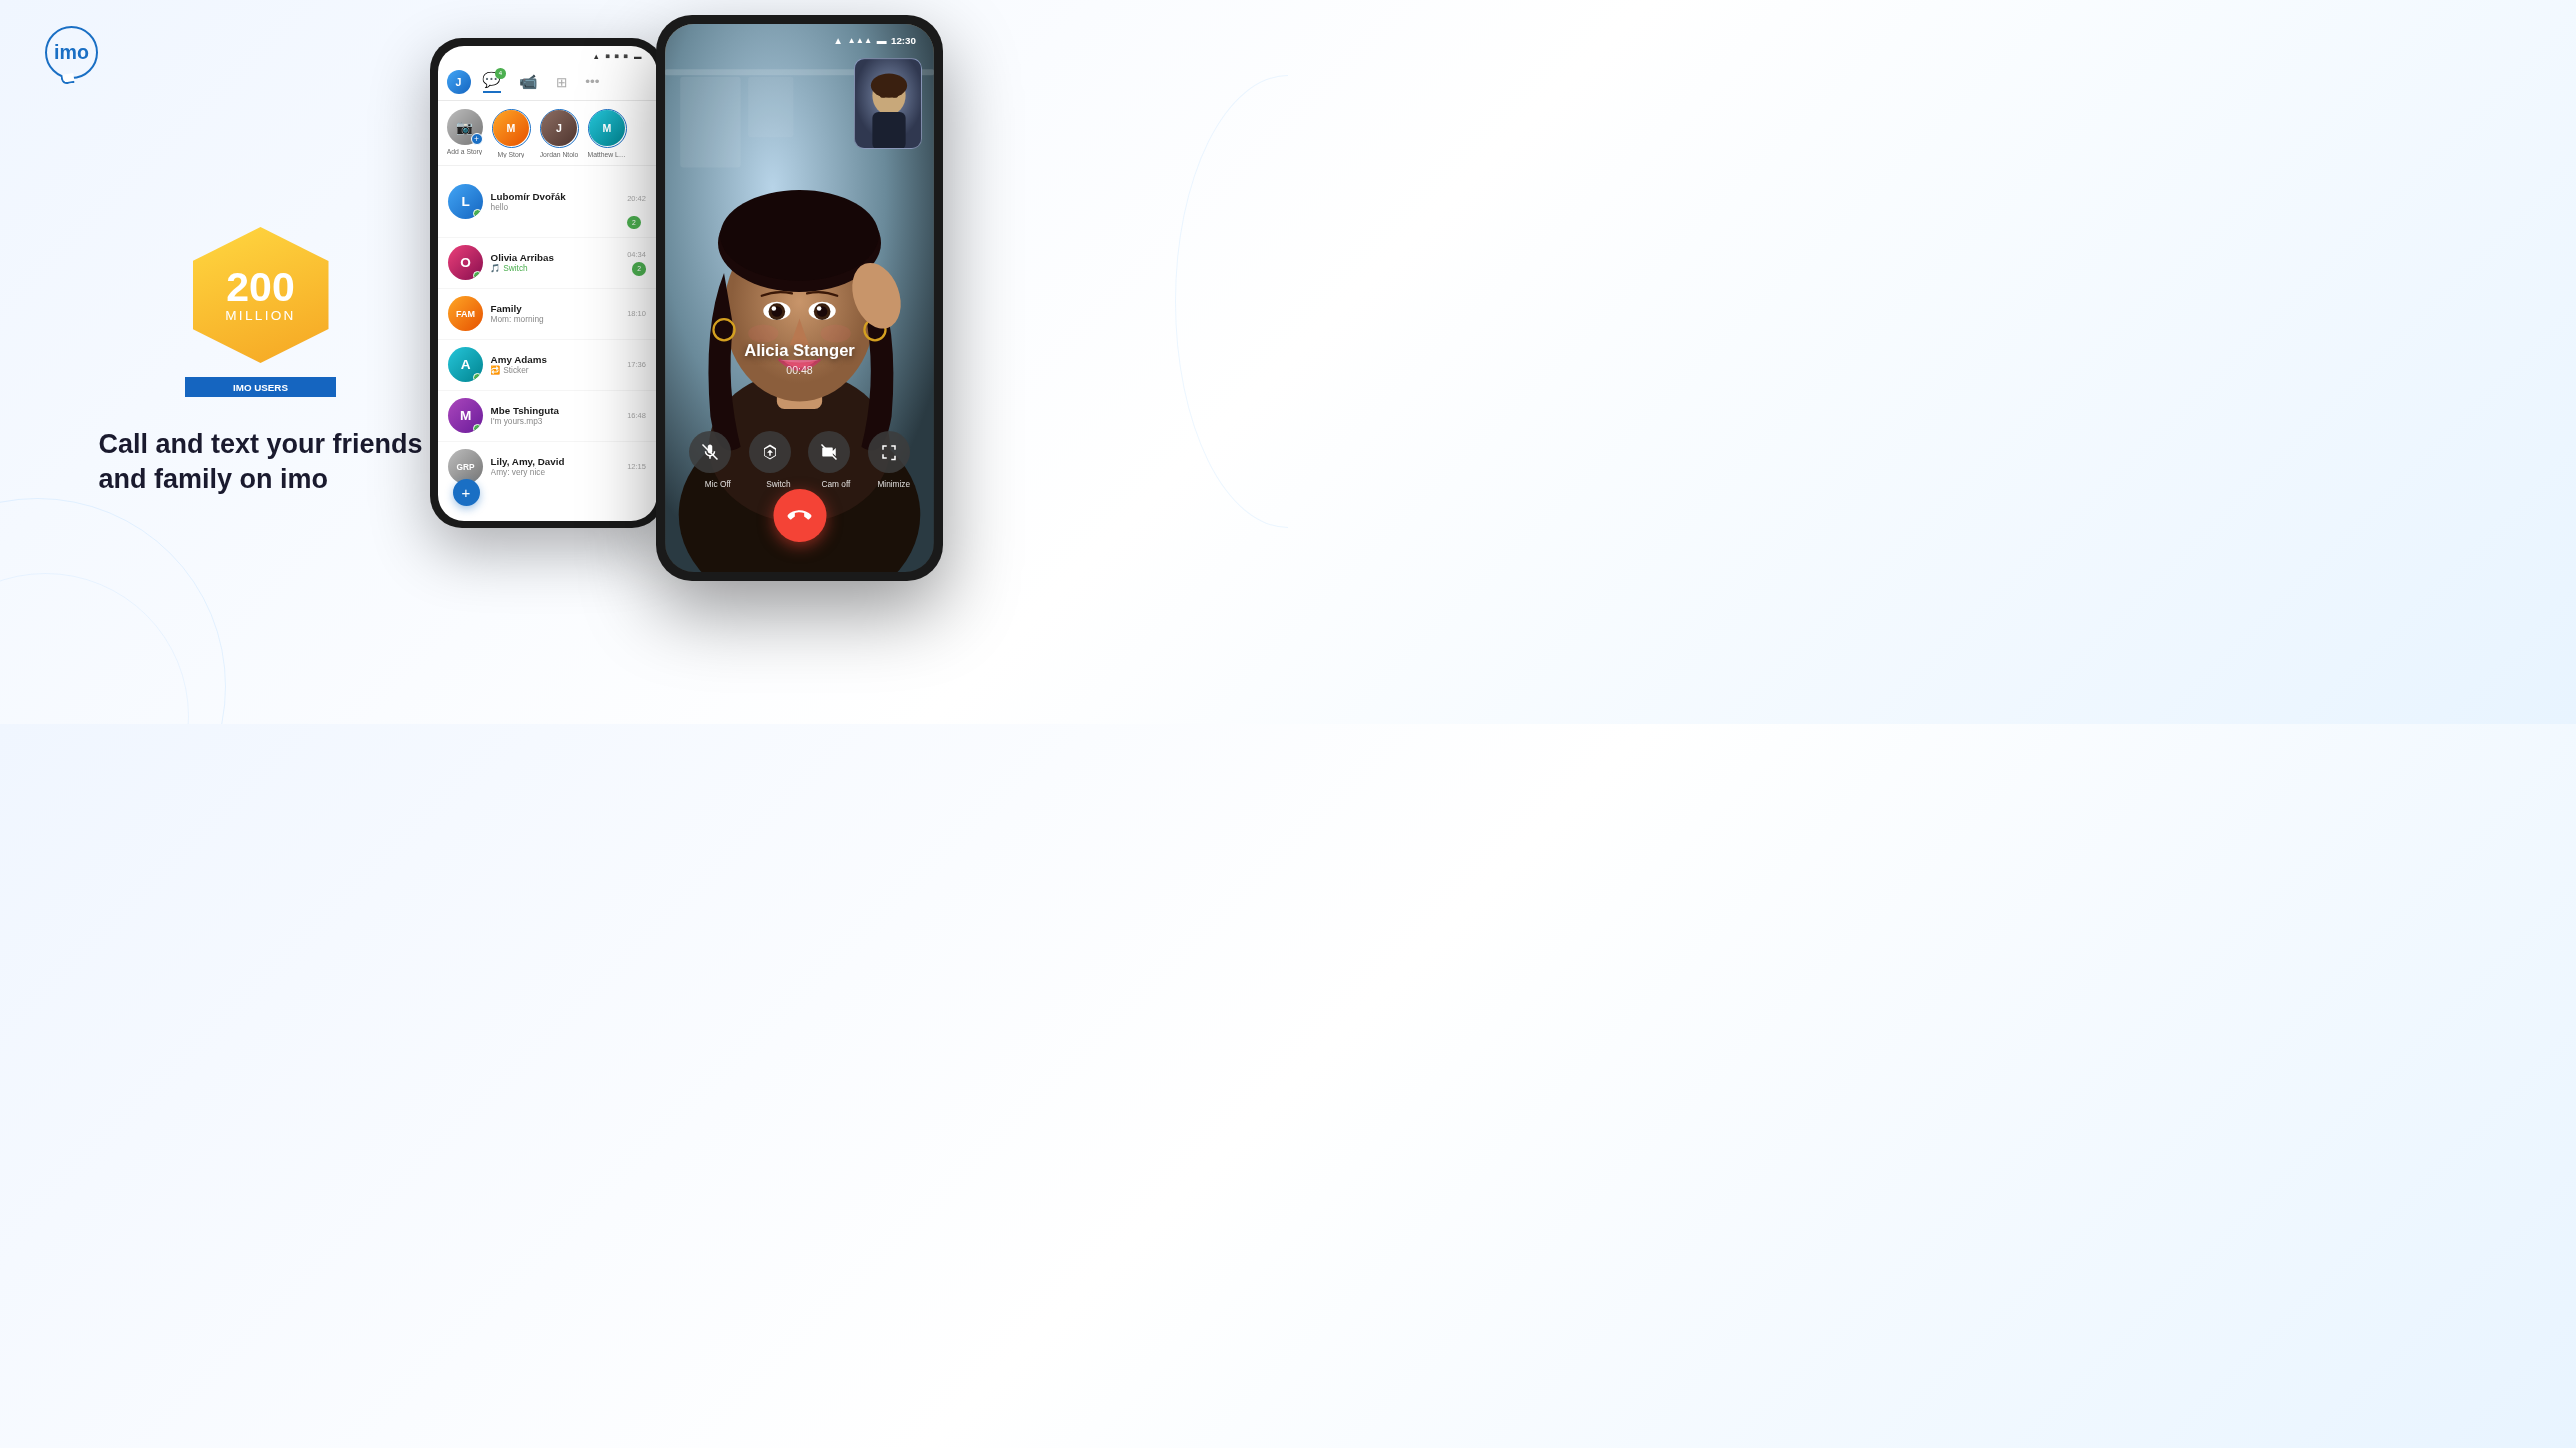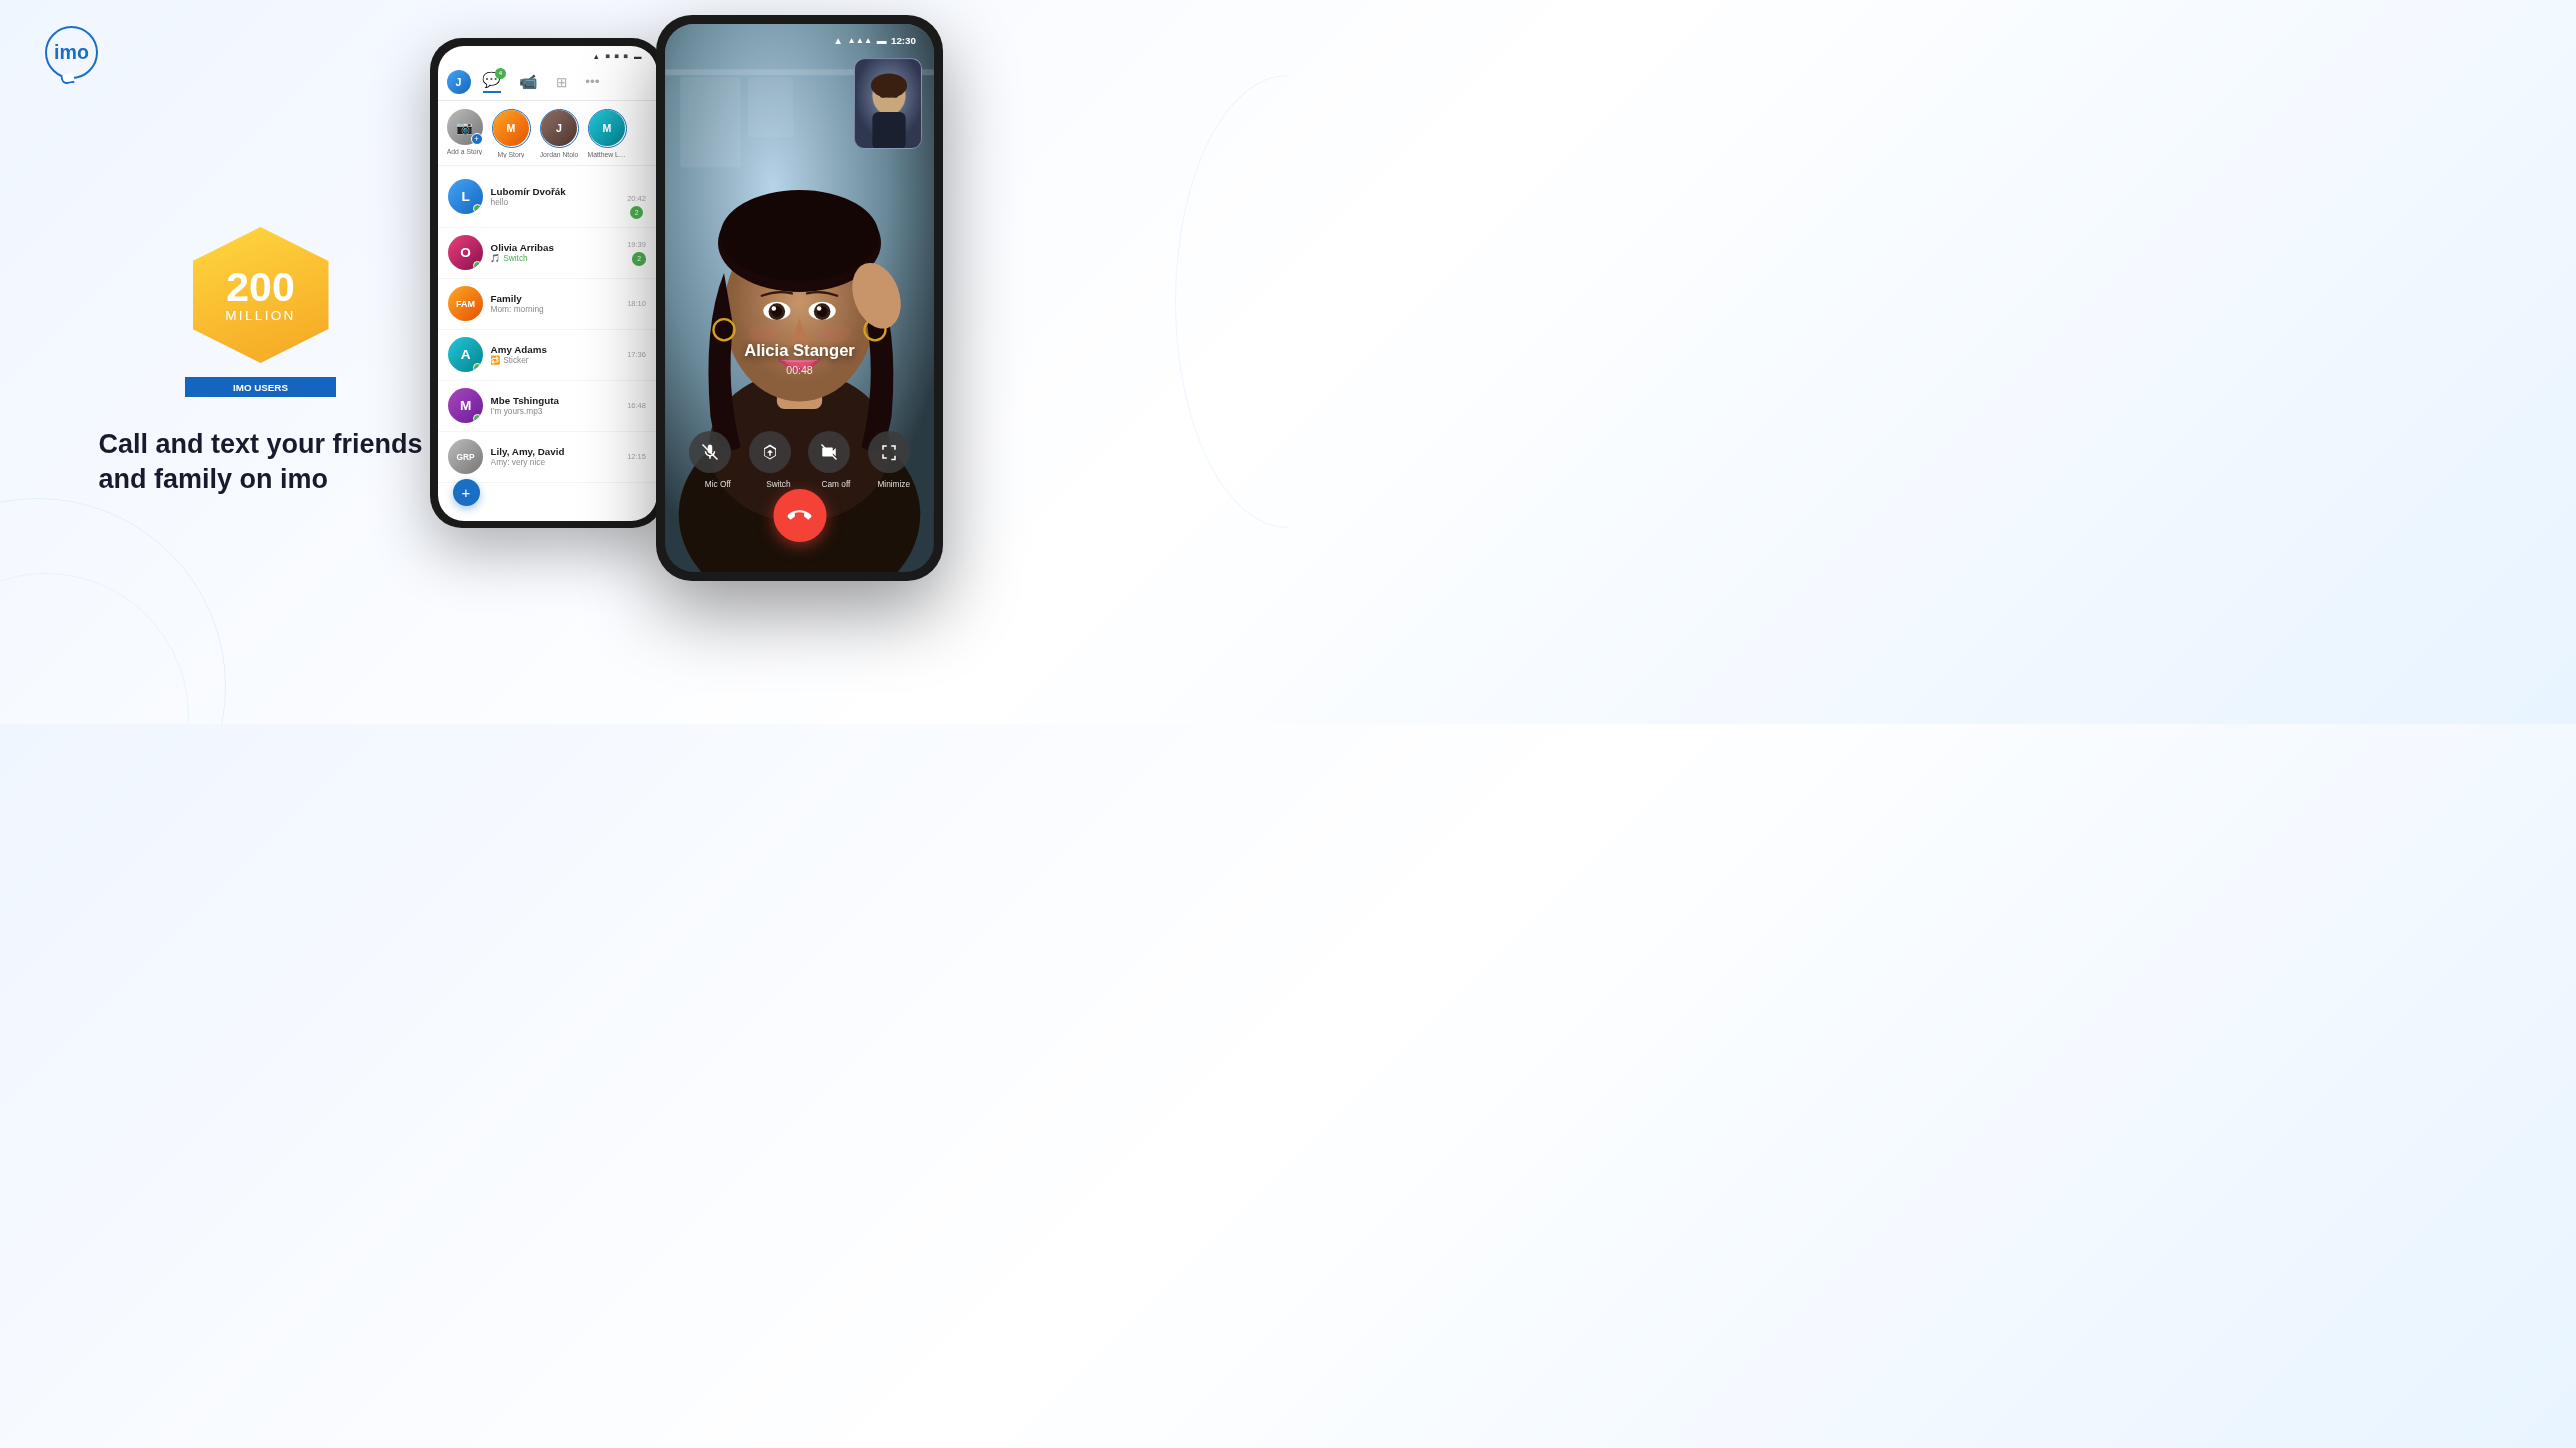--- a/index.html
+++ b/index.html
@@ -666,7 +666,7 @@
           <div class="chat-name">Lubomír Dvořák</div>
           <div class="chat-preview">hello</div>
         </div>
-        <div style="display:flex;flex-direction:column;align-items:center;gap:3px;margin-top:20px;">
+        <div style="display:flex;flex-direction:column;align-items:flex-start;gap:13px;margin-top:20px;">
           <span class="chat-time">20:42</span>
           <div class="unread-badge">2</div>
         </div>

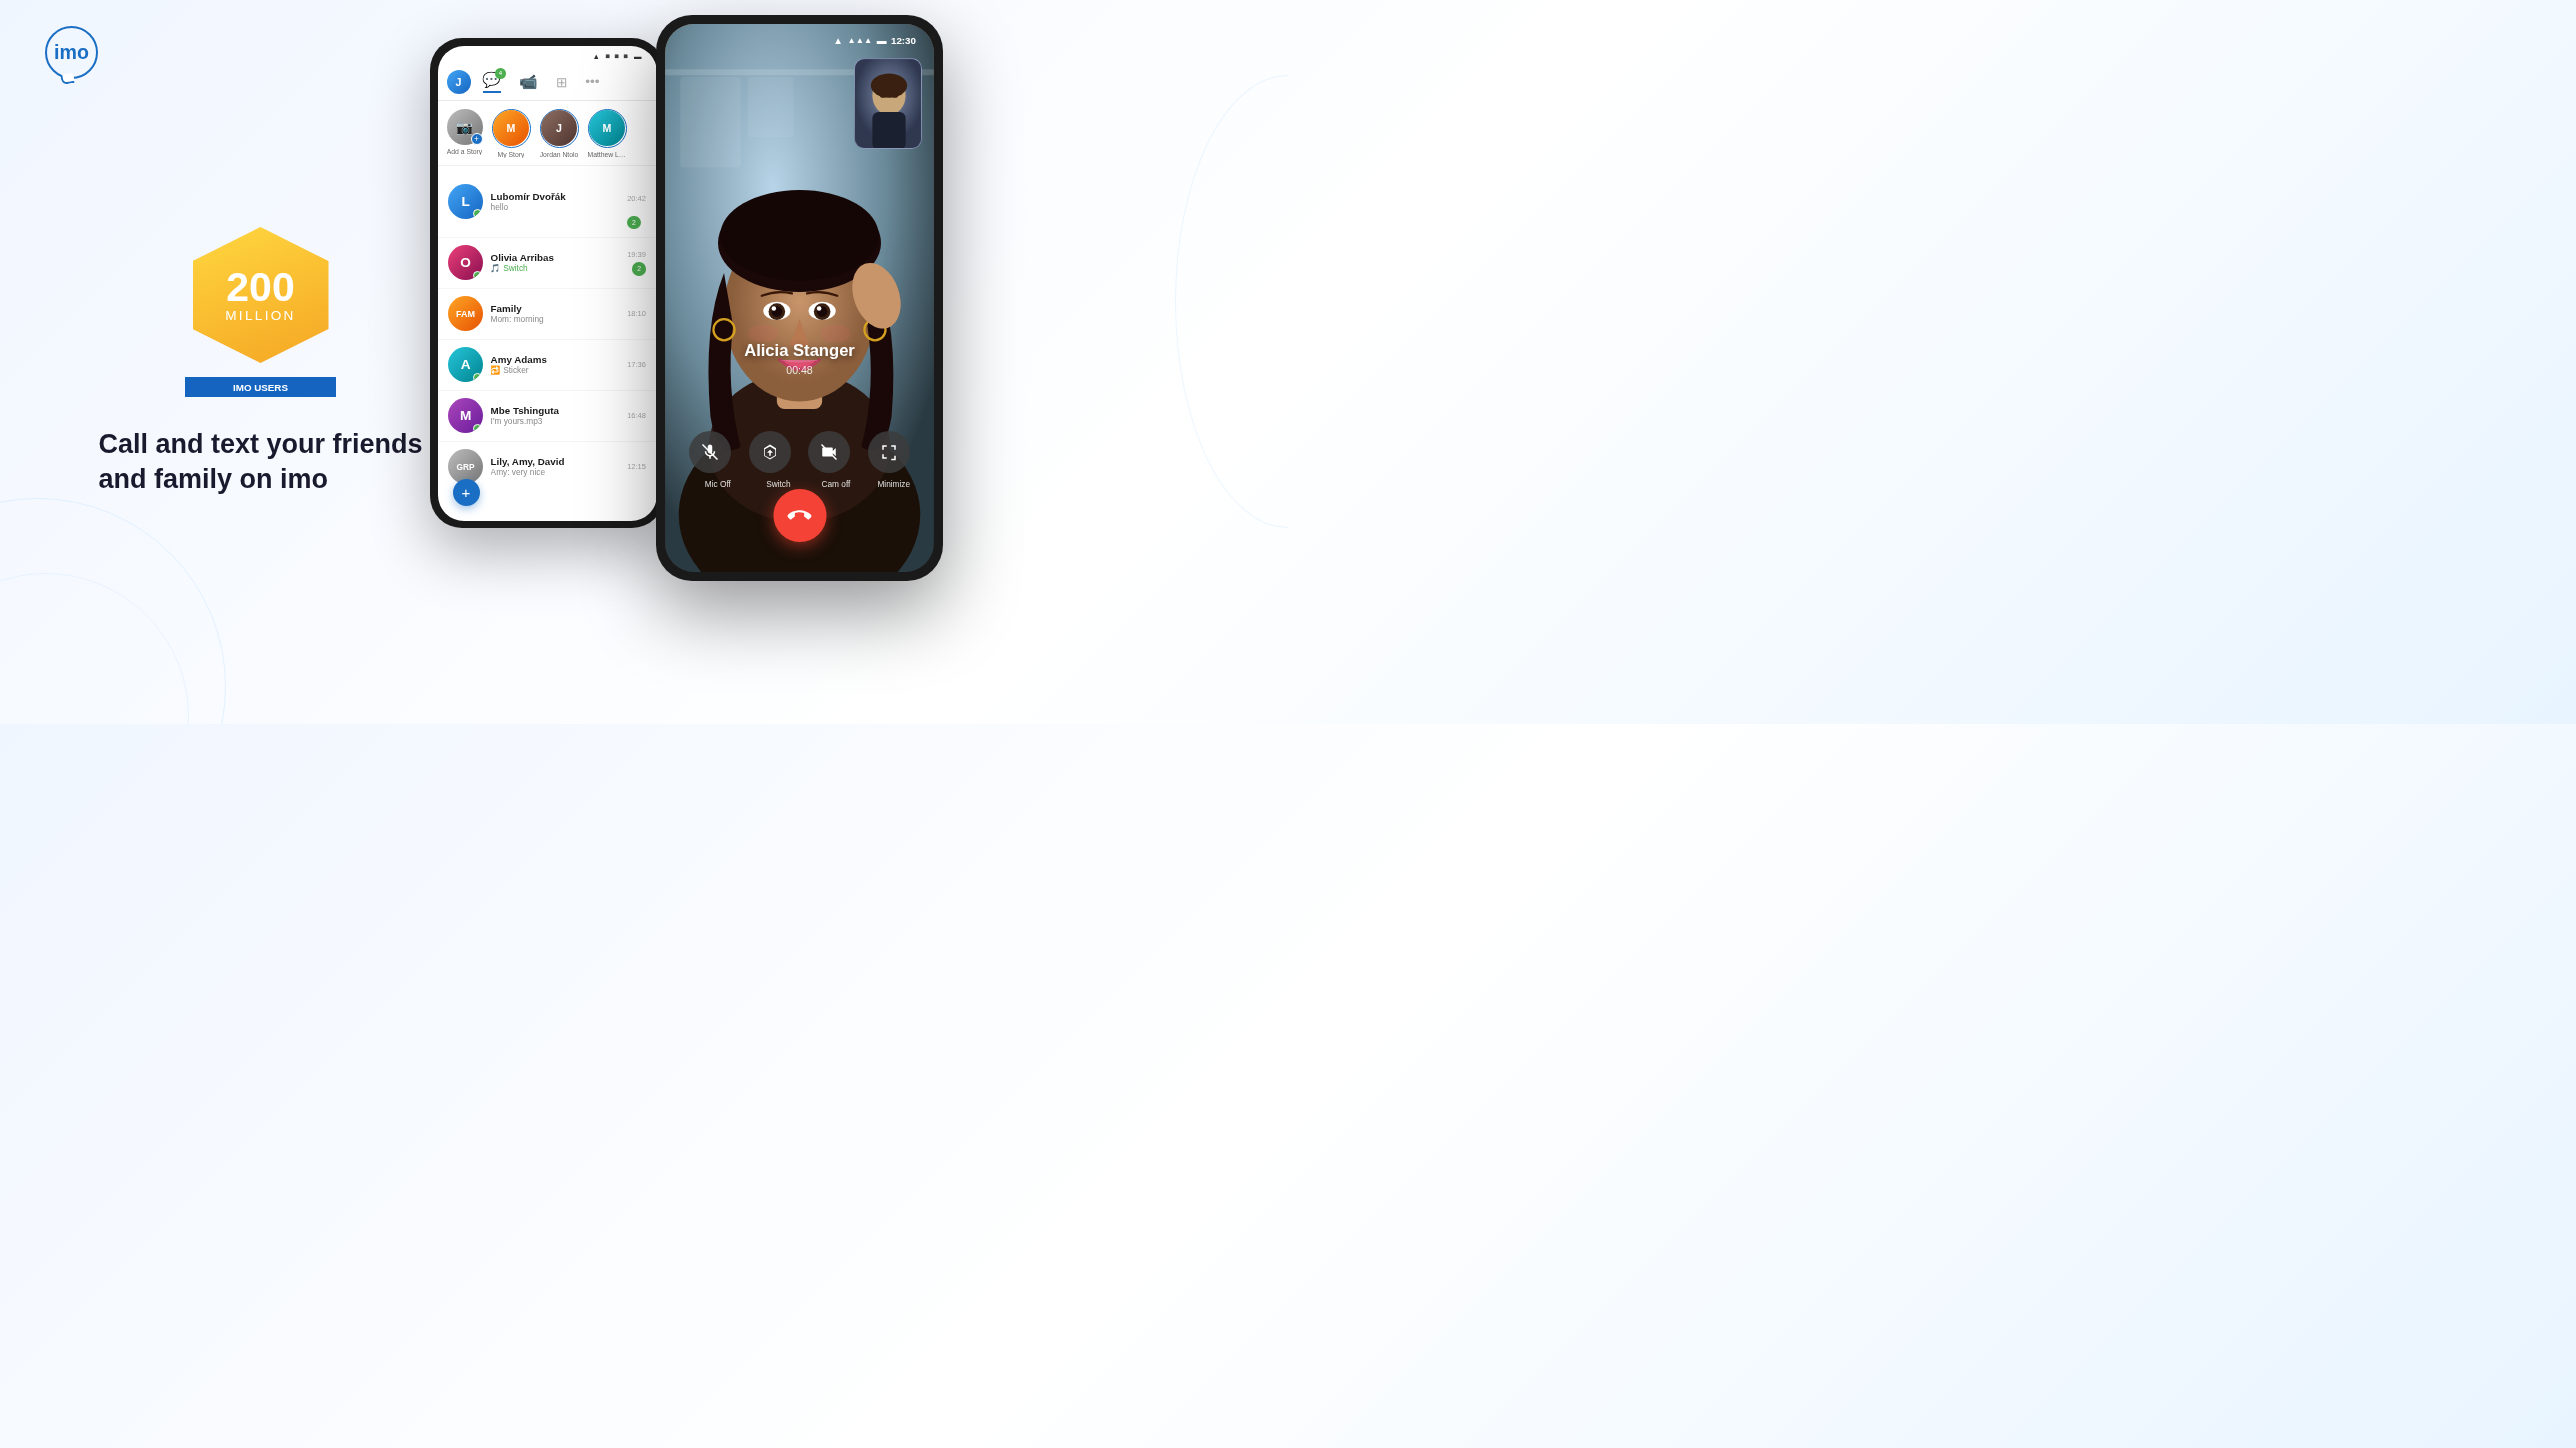--- a/index.html
+++ b/index.html
@@ -682,7 +682,7 @@
           <div class="chat-preview audio">🎵 Switch</div>
         </div>
         <div style="display:flex;flex-direction:column;align-items:flex-end;gap:3px;">
-          <span class="chat-time">19:39</span>
+          <span class="chat-time">04:34</span>
           <div class="unread-badge">2</div>
         </div>
       </div>

